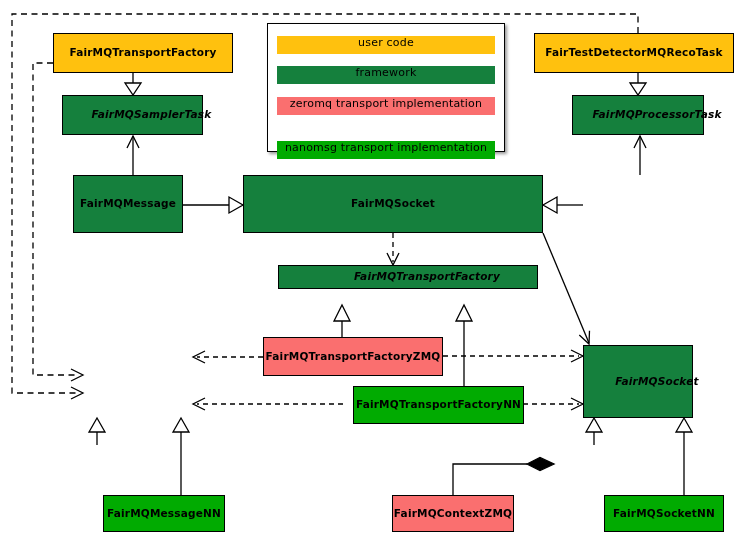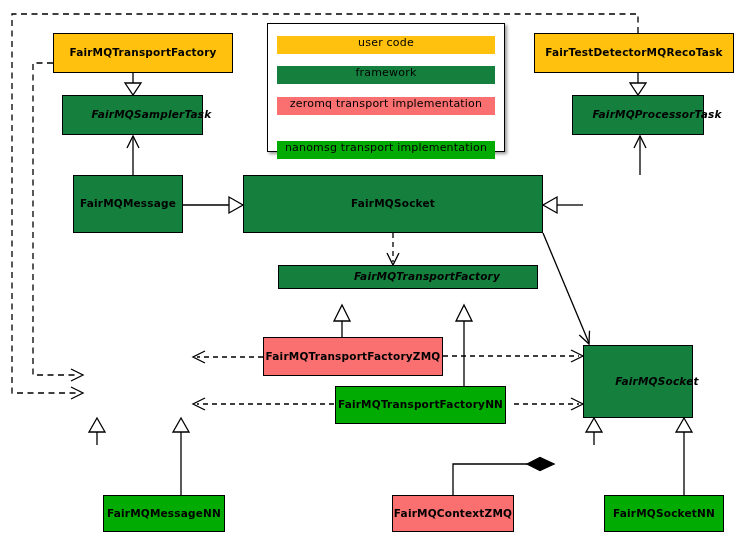--- a/index.html
+++ b/index.html
@@ -177,7 +177,7 @@
 
   <div class="node c-zmq" style="left:263px;top:337px;width:180px;height:39px">FairMQTransportFactoryZMQ</div>
 
-  <div class="node c-nn" style="left:335px;top:386px;width:171px;height:38px">FairMQTransportFactoryNN</div>
+  <div class="node c-nn" style="left:353px;top:386px;width:171px;height:38px">FairMQTransportFactoryNN</div>
 
 
   <div class="node c-fw abstract" style="left:583px;top:345px;width:110px;height:73px">FairMQSocket</div>

